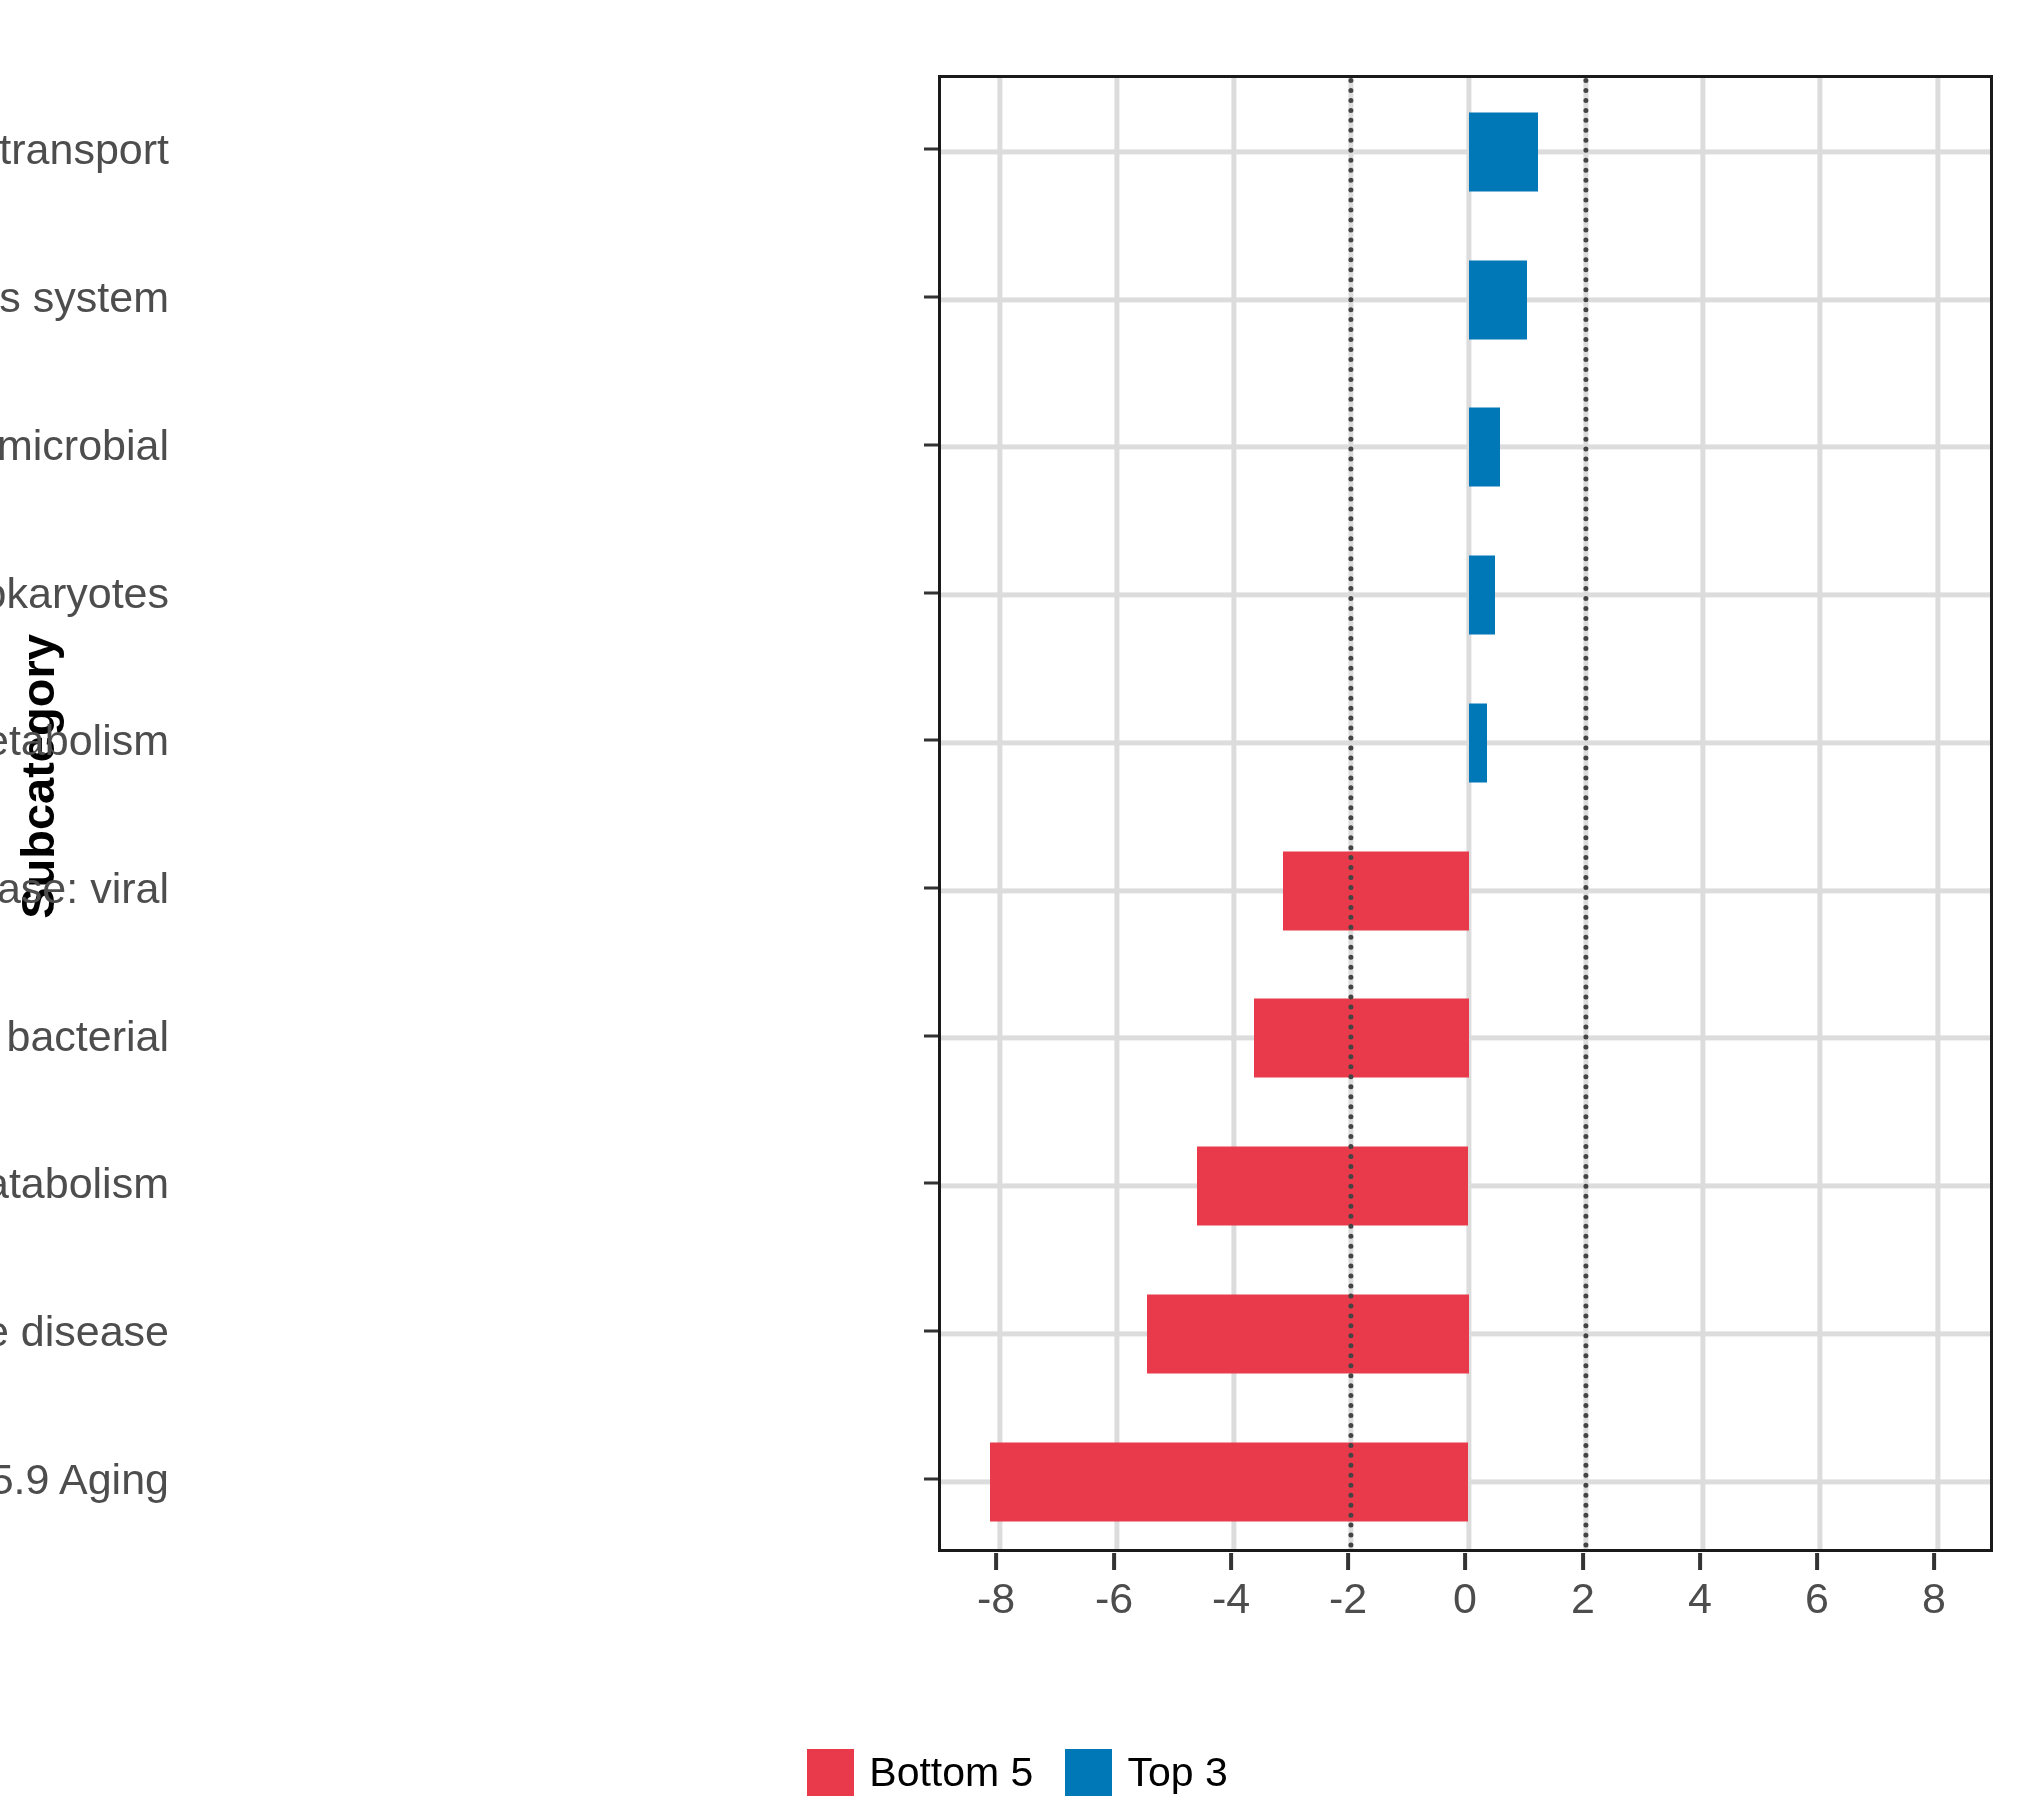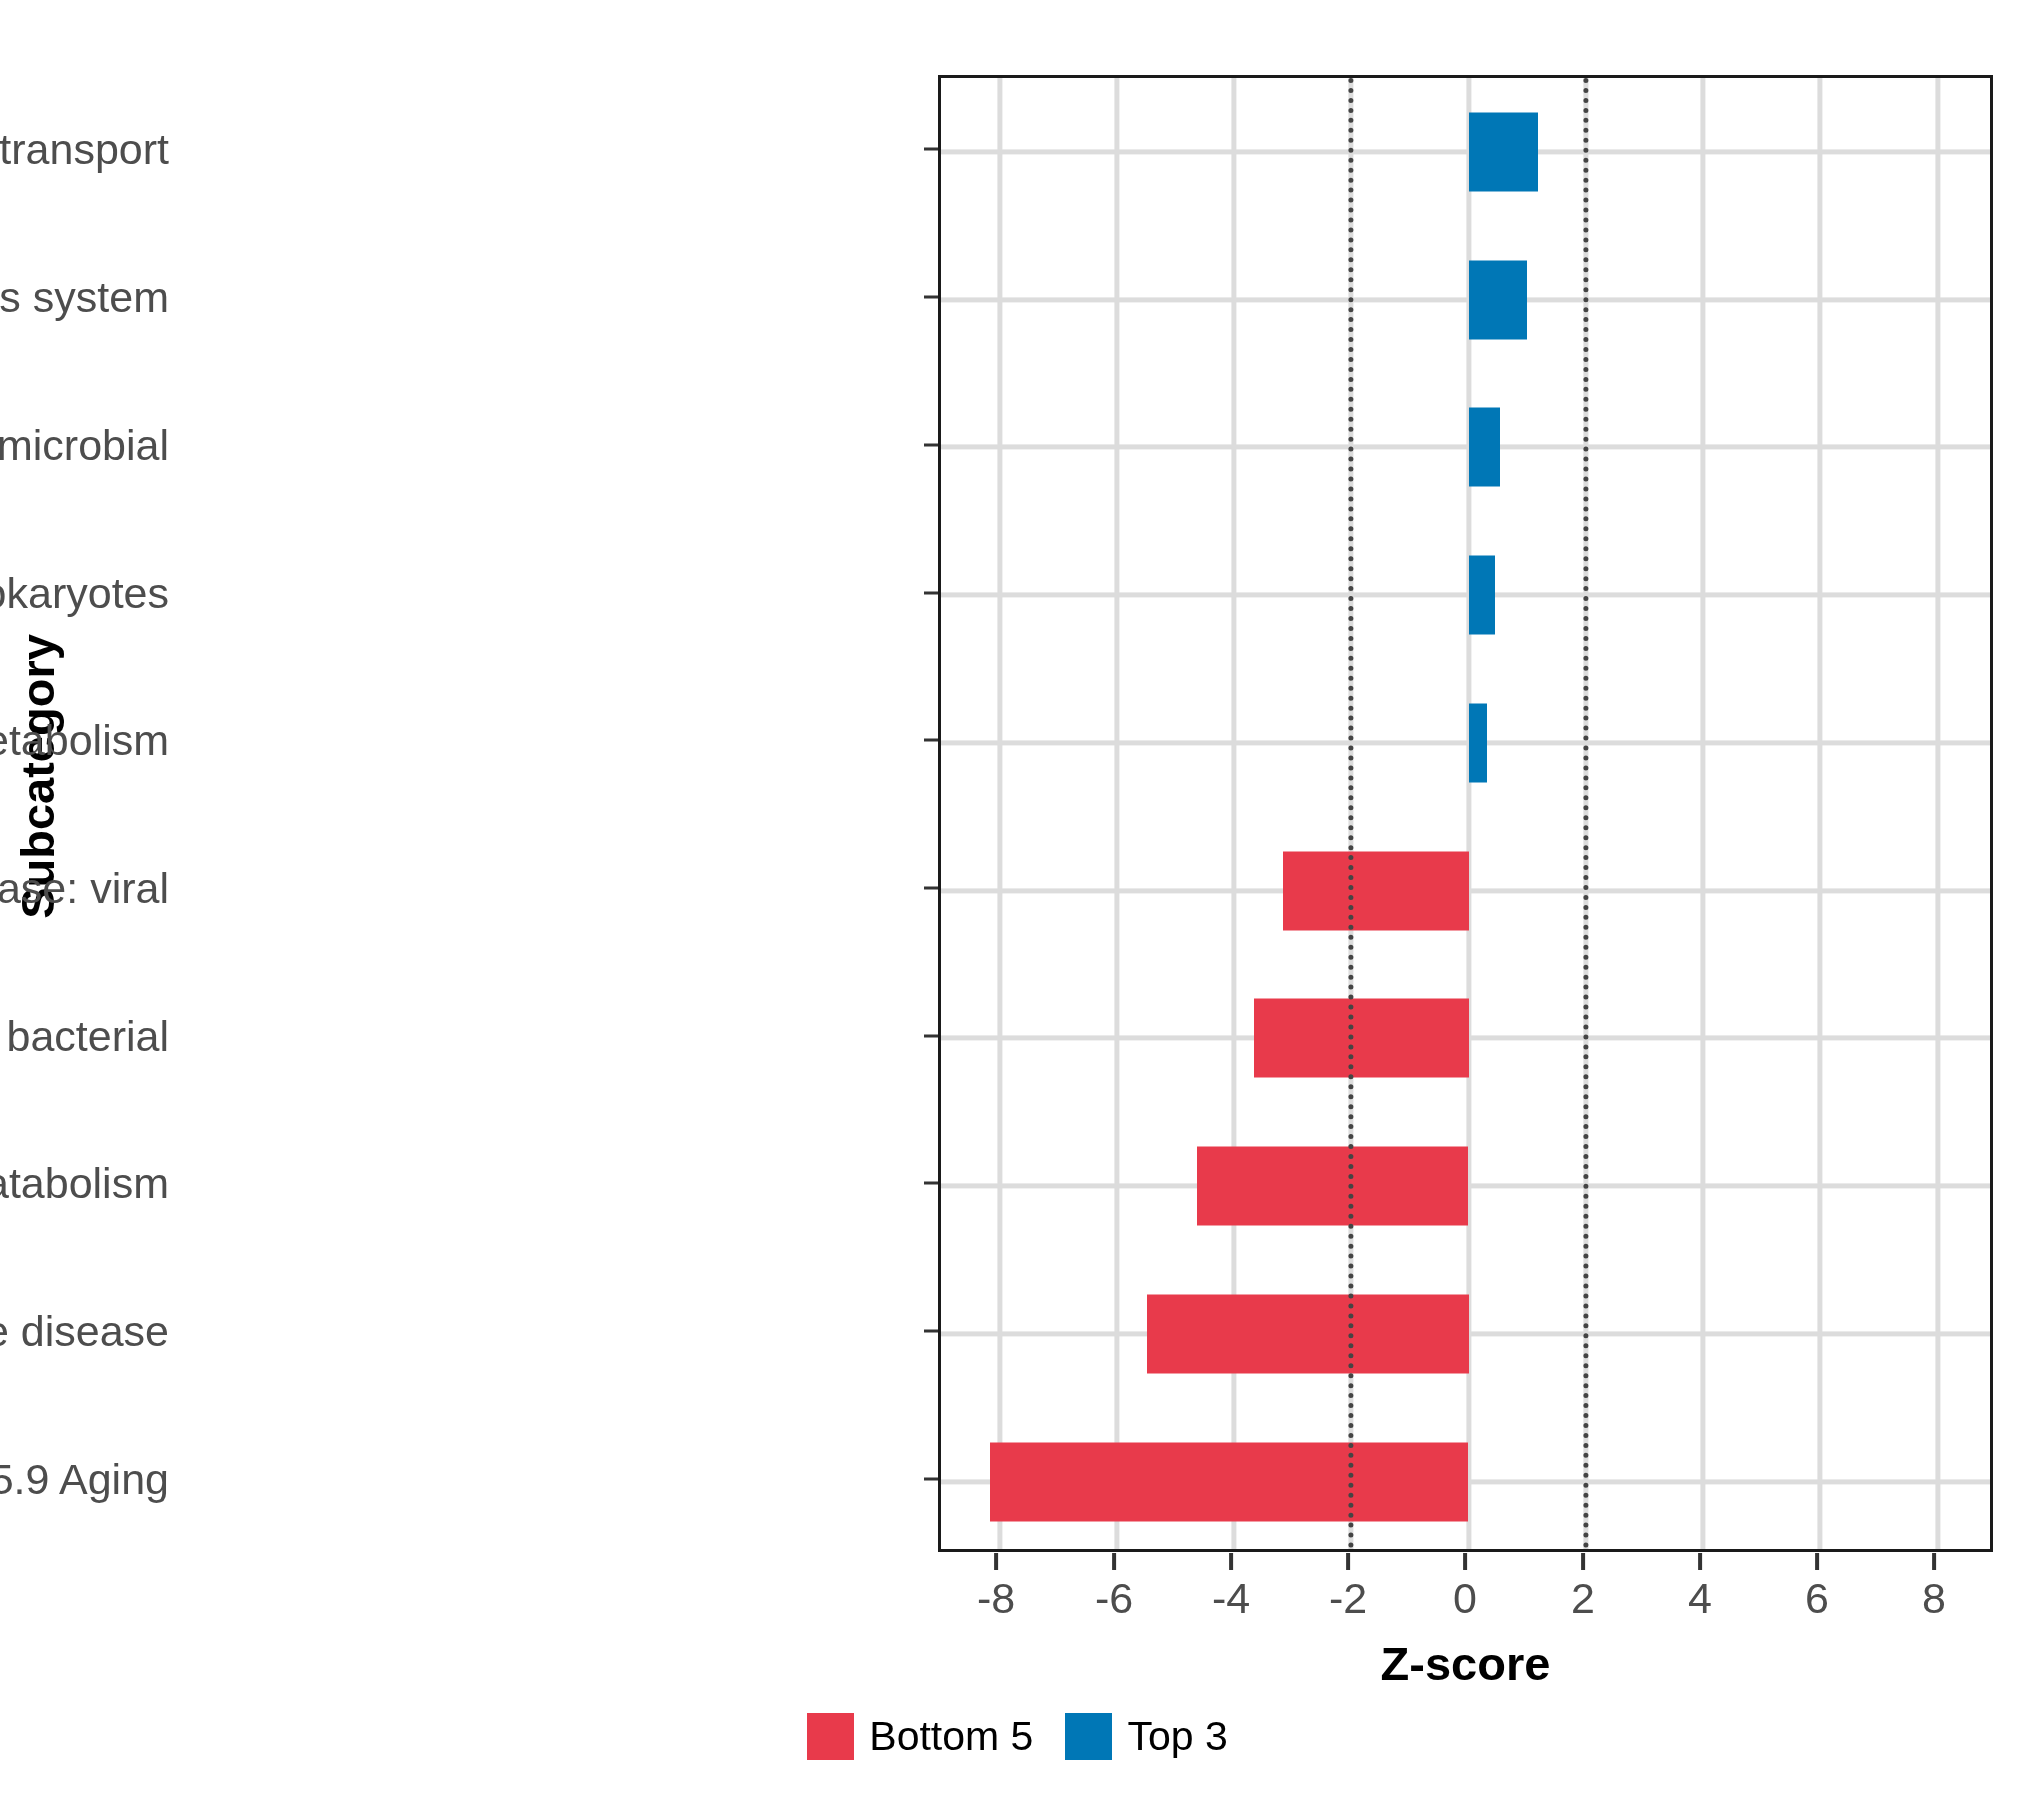--- a/index.html
+++ b/index.html
@@ -258,7 +258,6 @@
       <div class="x-tick-label" style="left: 1934px;">8</div>
     </div>
 
-  <div id="x-axis-title">Z-score</div>
 
   <div id="legend">
       <div class="legend-item">

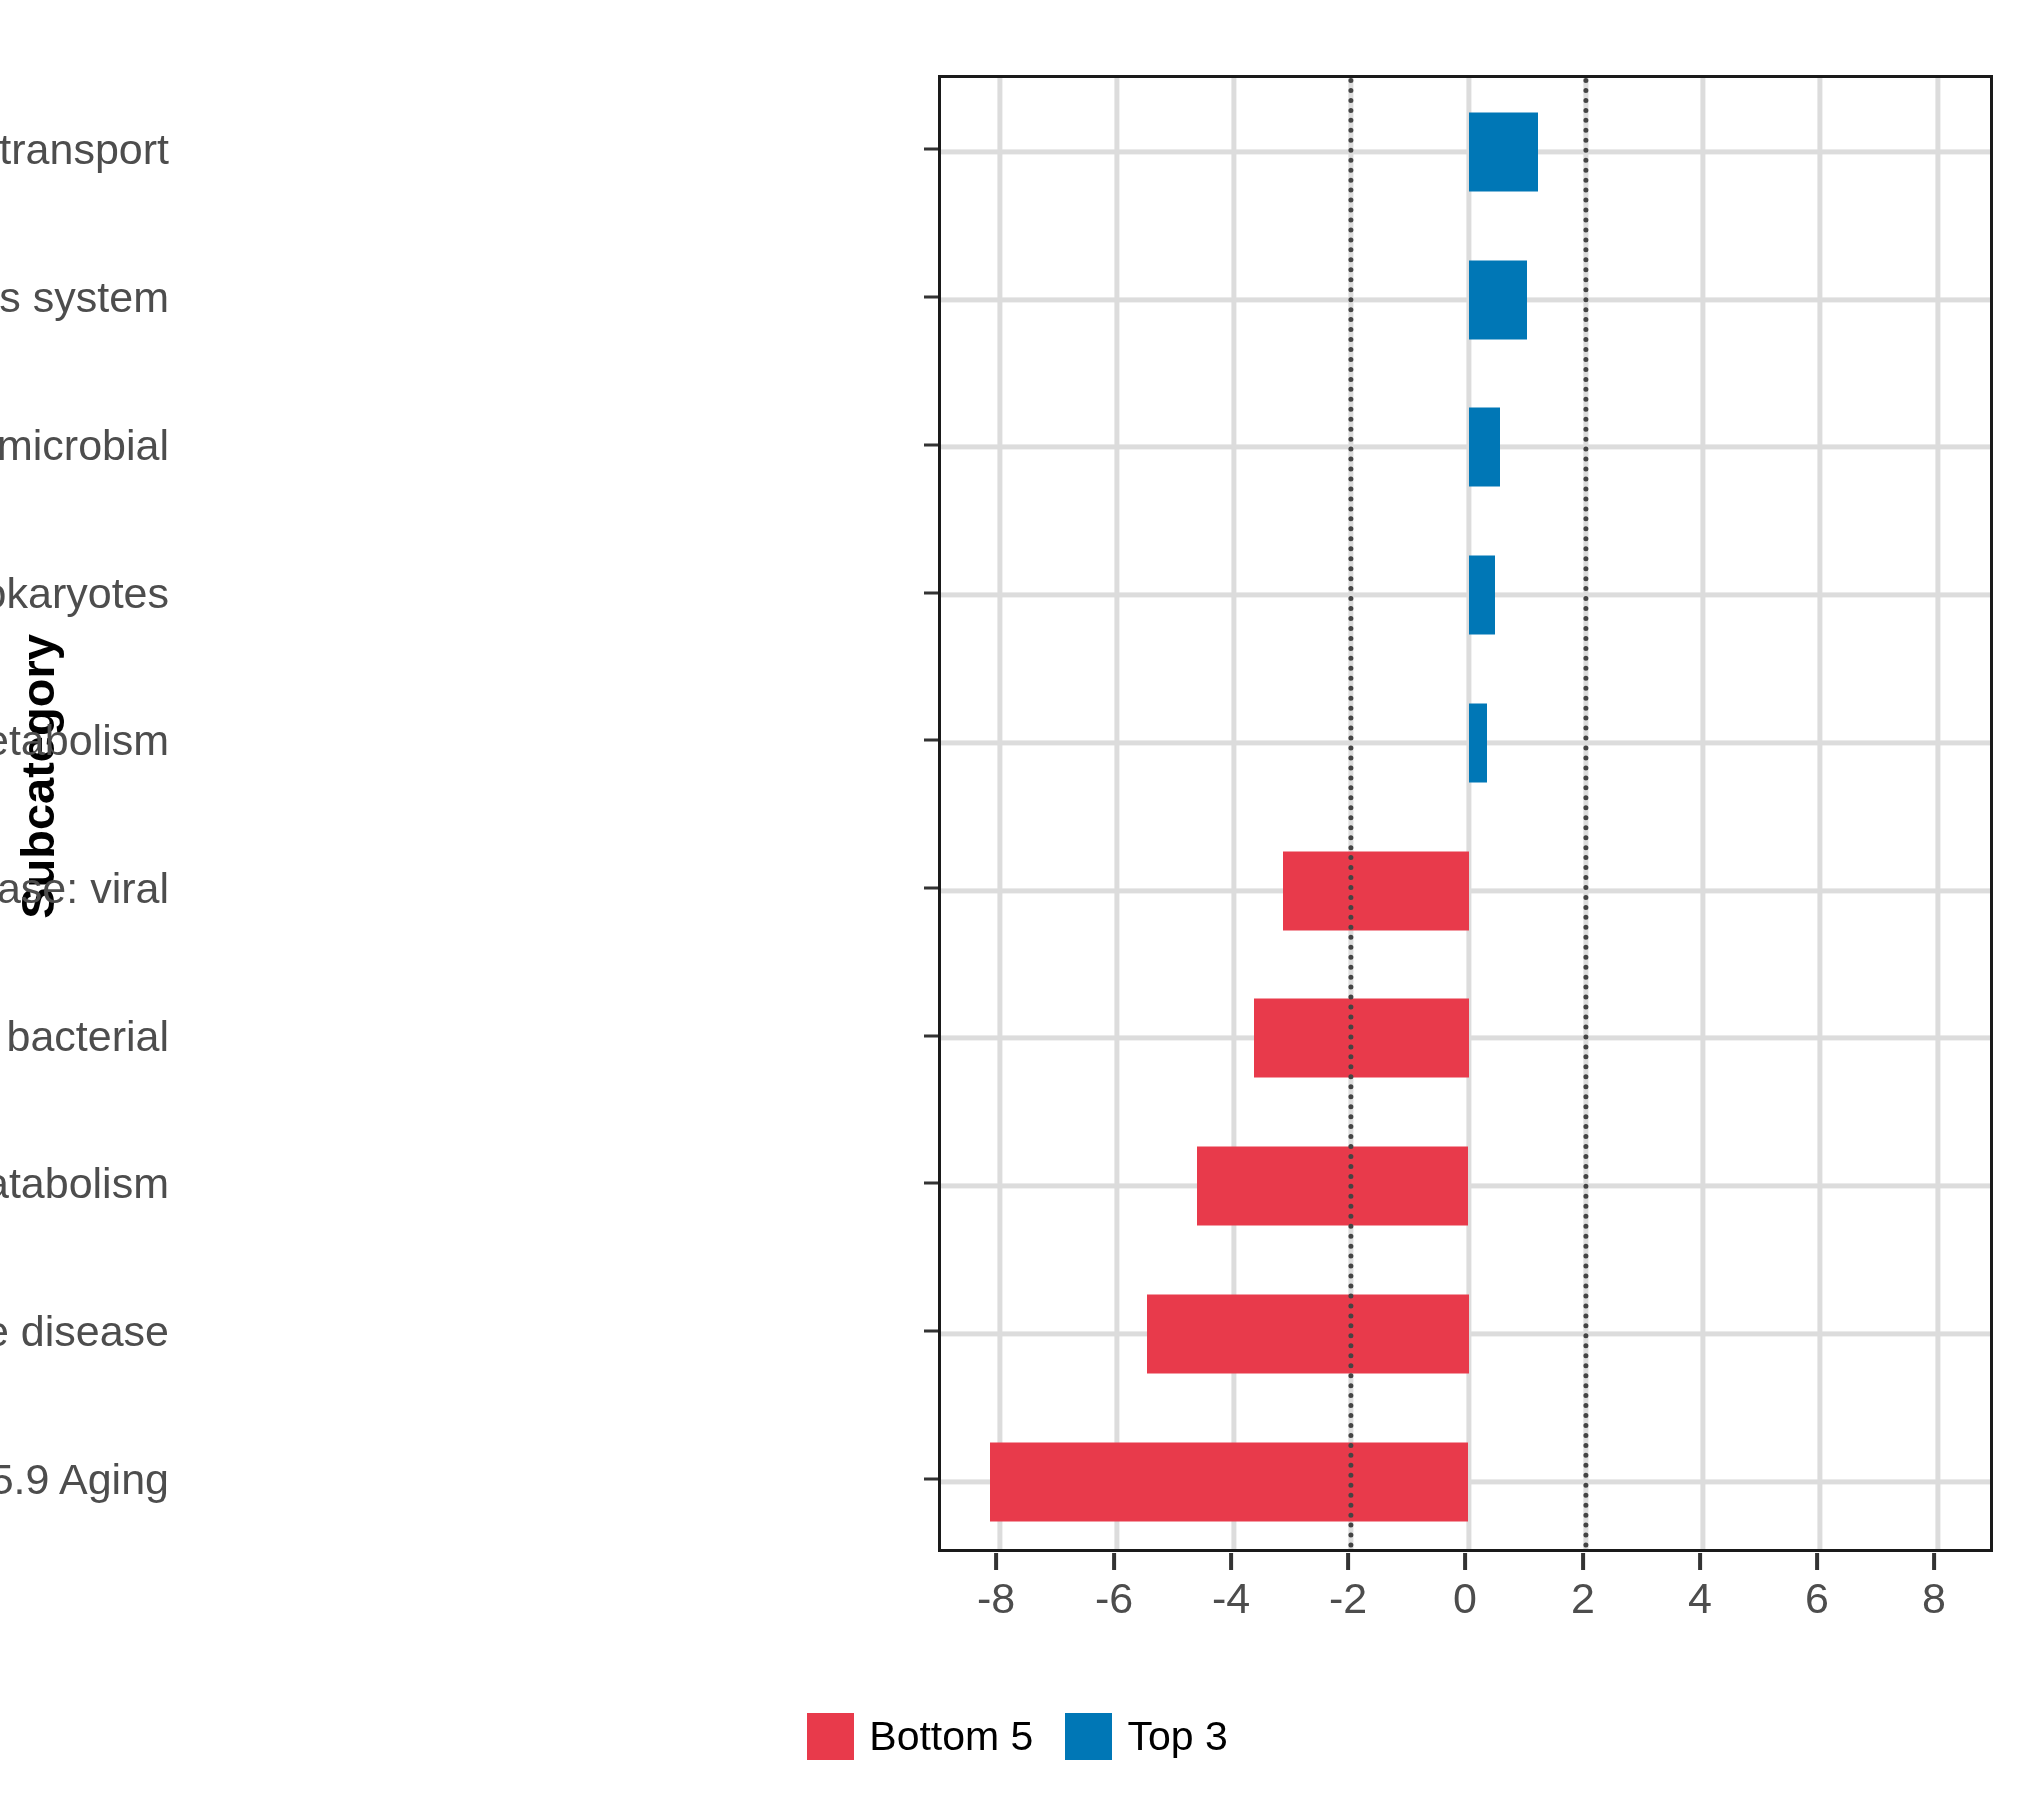--- a/index.html
+++ b/index.html
@@ -154,6 +154,7 @@
     display: flex;
     align-items: center;
     gap: 15px;
+    margin-top: 36px;
   }
   .legend-swatch {
     width: 47px;

